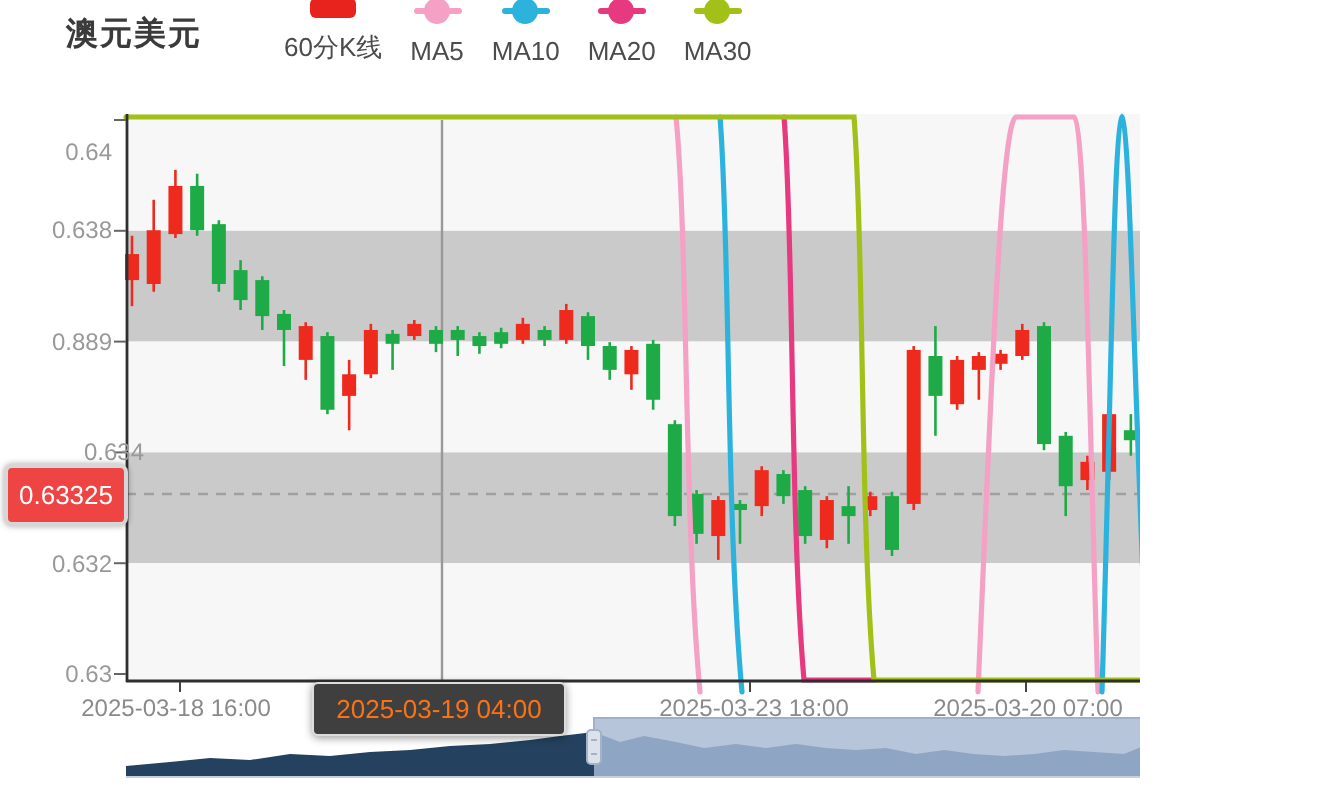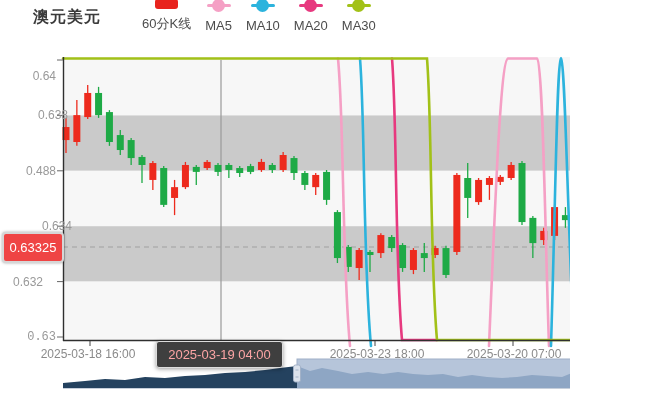--- a/index.html
+++ b/index.html
@@ -203,7 +203,7 @@
 
   <div id="ylabels">
       <div class="ylabel" style="top: 54px; margin-top: 16px;">0.64</div>
-      <div class="ylabel" style="top: 109.4px; padding-left: 12px;">0.638</div>
+      <div class="ylabel" style="top: 109.4px;">0.638</div>
       <div class="ylabel" style="top: 164.8px;">0.488</div>
       <div class="ylabel" style="top: 220.2px; margin-left: 16px;">0.634</div>
       <div class="ylabel" style="top: 275.6px; text-align: center;">0.632</div>

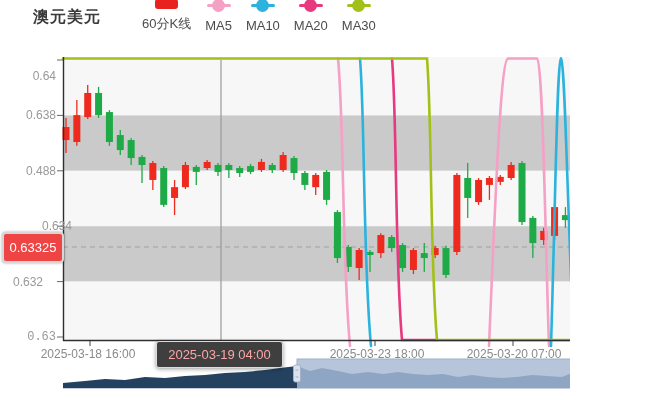--- a/index.html
+++ b/index.html
@@ -204,7 +204,7 @@
   <div id="ylabels">
       <div class="ylabel" style="top: 54px; margin-top: 16px;">0.64</div>
       <div class="ylabel" style="top: 109.4px;">0.638</div>
-      <div class="ylabel" style="top: 164.8px;">0.488</div>
+      <div class="ylabel" style="top: 164.8px;">0.889</div>
       <div class="ylabel" style="top: 220.2px; margin-left: 16px;">0.634</div>
       <div class="ylabel" style="top: 275.6px; text-align: center;">0.632</div>
       <div class="ylabel" style="top: 331px; font-family: Liberation Mono, monospace;">0.63</div>

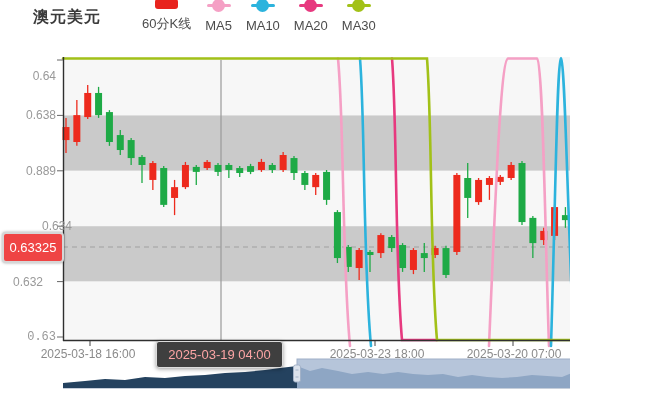--- a/index.html
+++ b/index.html
@@ -206,7 +206,7 @@
       <div class="ylabel" style="top: 109.4px;">0.638</div>
       <div class="ylabel" style="top: 164.8px;">0.889</div>
       <div class="ylabel" style="top: 220.2px; margin-left: 16px;">0.634</div>
-      <div class="ylabel" style="top: 275.6px; text-align: center;">0.632</div>
+      <div class="ylabel" style="top: 275.6px;">0.632</div>
       <div class="ylabel" style="top: 331px; font-family: Liberation Mono, monospace;">0.63</div>
     </div>
   <div id="xlabels">

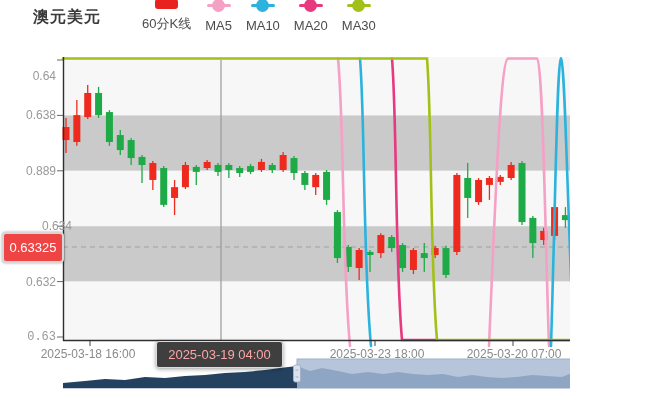--- a/index.html
+++ b/index.html
@@ -207,7 +207,7 @@
       <div class="ylabel" style="top: 164.8px;">0.889</div>
       <div class="ylabel" style="top: 220.2px; margin-left: 16px;">0.634</div>
       <div class="ylabel" style="top: 275.6px;">0.632</div>
-      <div class="ylabel" style="top: 331px; font-family: Liberation Mono, monospace;">0.63</div>
+      <div class="ylabel" style="top: 331px;">0.63</div>
     </div>
   <div id="xlabels">
       <div class="xlabel" style="left: 88px; top: 347px;">2025-03-18 16:00</div>

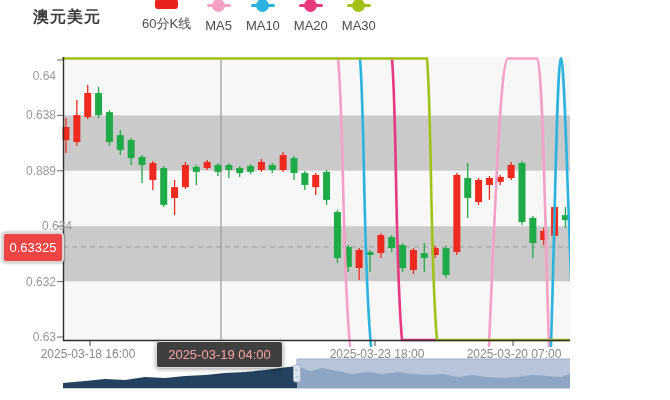--- a/index.html
+++ b/index.html
@@ -20,7 +20,7 @@
     border:2px solid #d6d6d6;border-radius:4px;color:#fff;font-size:13px;display:flex;
     align-items:center;justify-content:center;box-shadow:0 0 3px rgba(0,0,0,.35);}
   .badge-time{position:absolute;left:156px;top:341px;width:125px;height:25px;background:#3f3f3f;
-    border:1px solid #dcdcdc;border-radius:3px;color:#fca5a5;font-size:13px;display:flex;
+    border:1px solid #dcdcdc;border-radius:3px;color:#f97316;font-size:13px;display:flex;
     align-items:center;justify-content:center;box-shadow:0 1px 4px rgba(0,0,0,.4);white-space:nowrap;text-align:center;}
 </style>
 </head>

